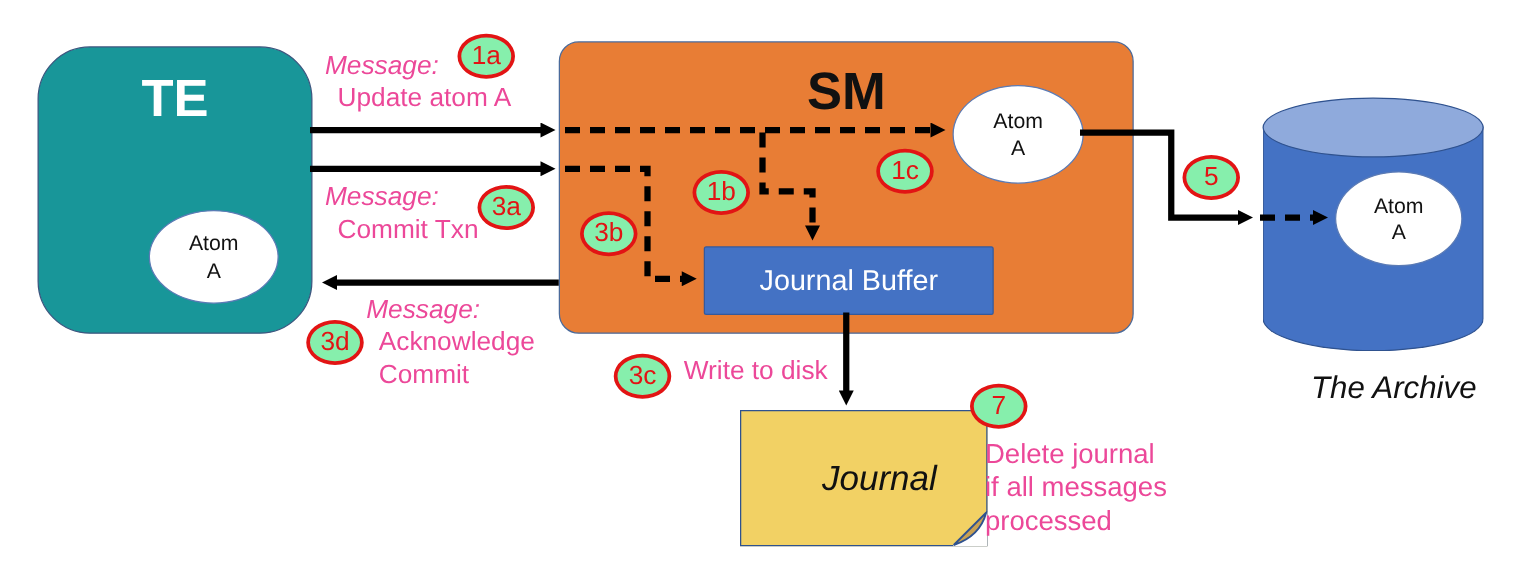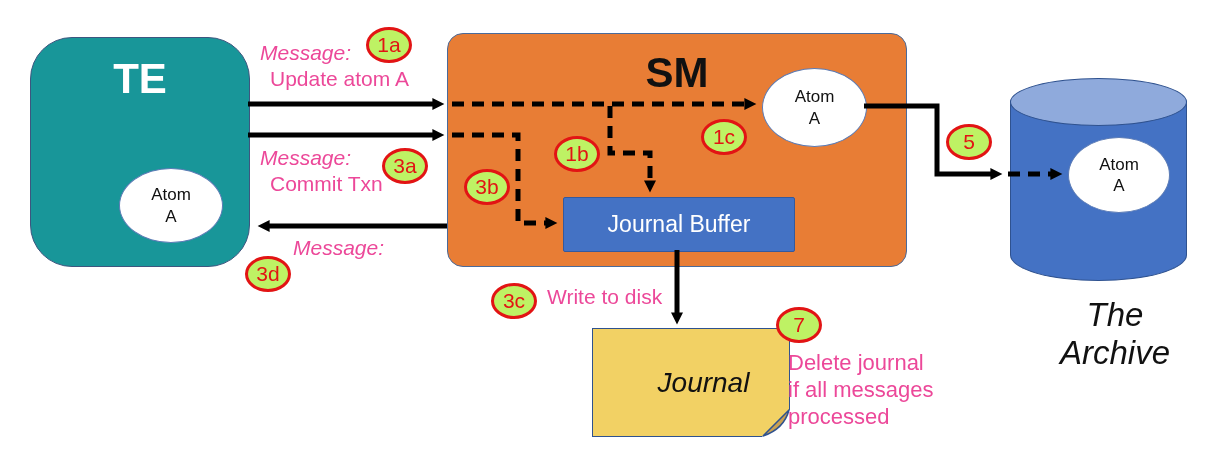--- a/index.html
+++ b/index.html
@@ -78,7 +78,7 @@
   .badge{
     position:absolute;width:40px;height:30px;
     border:3px solid #E21414;border-radius:50%;
-    background:#bef264;color:#E21414;
+    background:#86efac;color:#E21414;
     display:flex;align-items:center;justify-content:center;
     font-size:21px;z-index:4;
   }

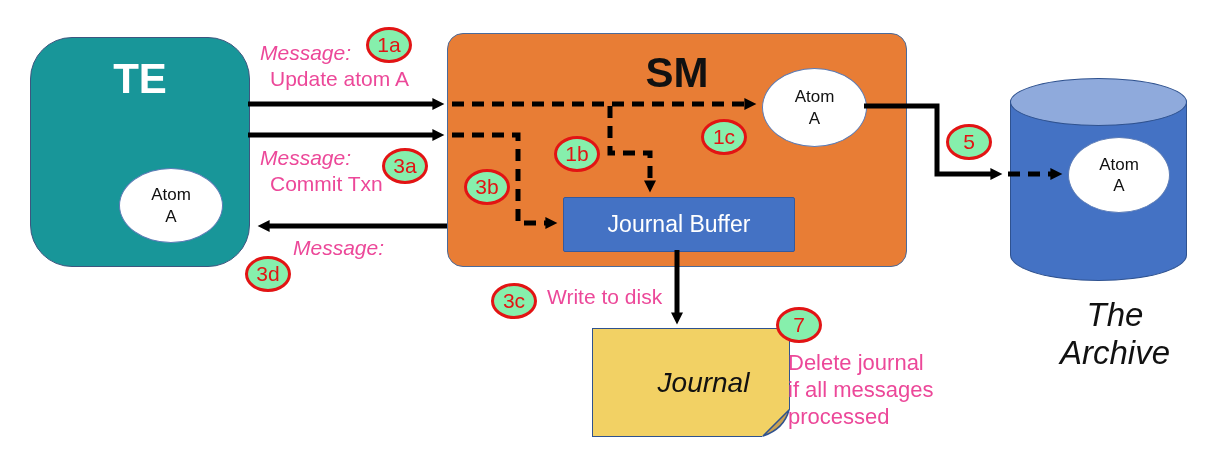--- a/index.html
+++ b/index.html
@@ -146,6 +146,8 @@
   </div>
   <div class="txt" style="left:293px;top:235px;">
     <div class="msg-prefix">Message:</div>
+    <div class="msg-body">Acknowledge
+Commit</div>
   </div>
 
   <div class="txt" style="left:547px;top:284px;">Write to disk</div>

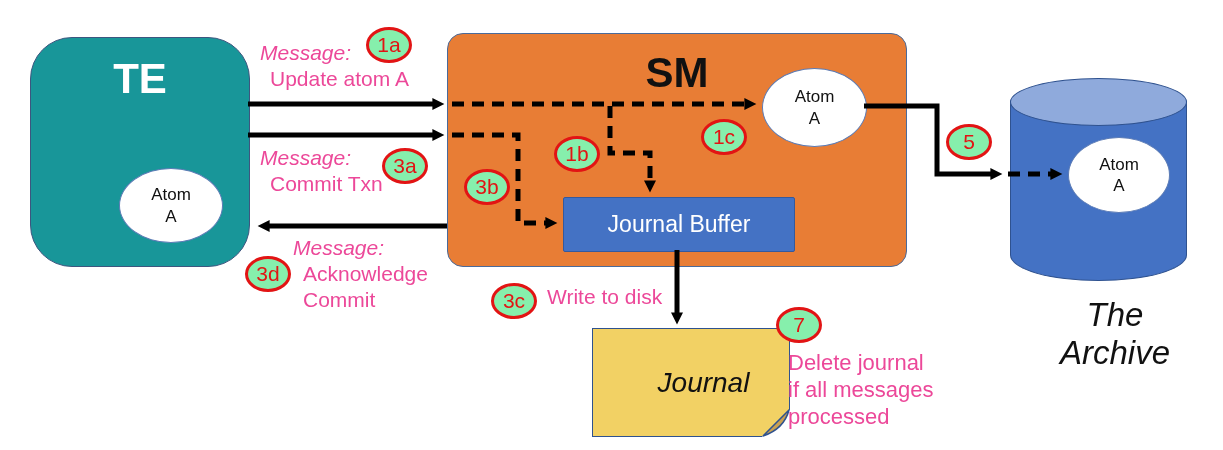--- a/index.html
+++ b/index.html
@@ -57,7 +57,7 @@
   }
   .archive-caption{
     position:absolute;left:1040px;top:296px;width:150px;text-align:center;
-    font-size:33px;font-style:italic;color:#111111;z-index:4;
+    font-size:25px;font-style:italic;color:#111111;z-index:4;
   }
   
   .journal-note{

